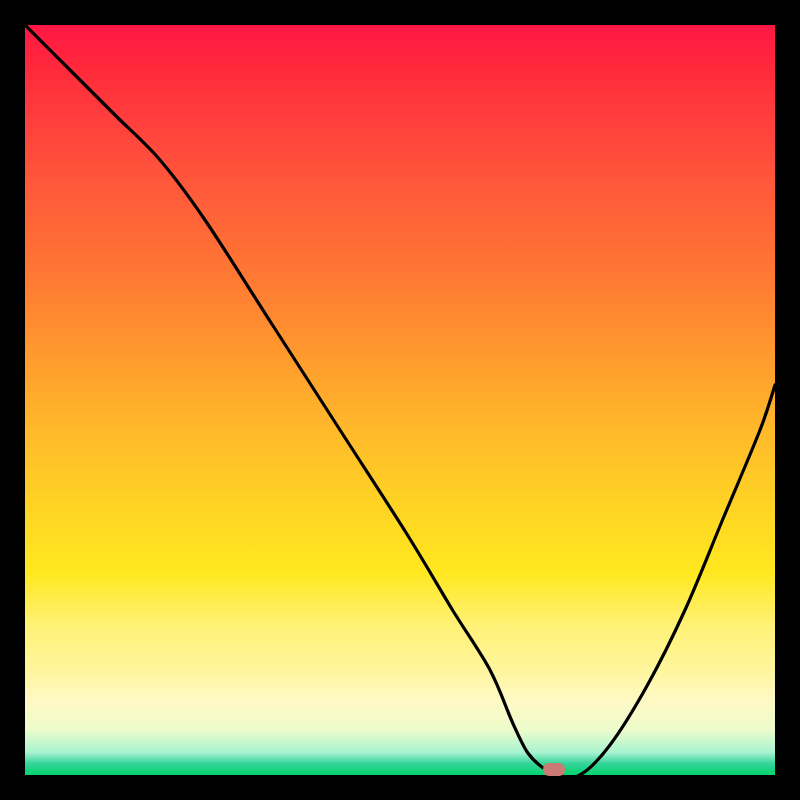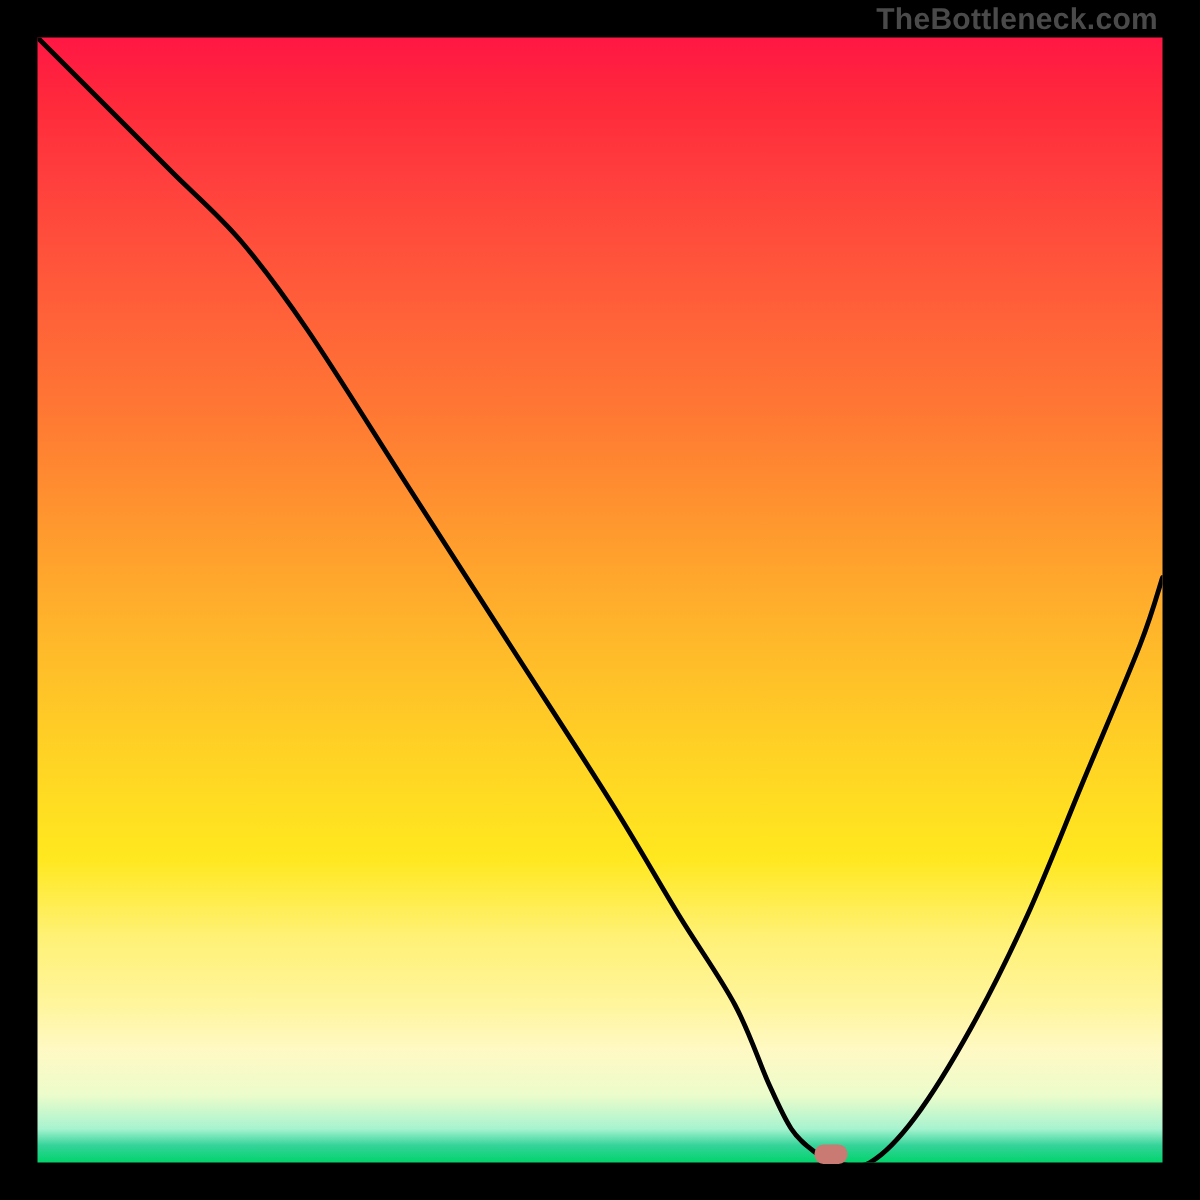--- a/index.html
+++ b/index.html
@@ -83,7 +83,6 @@
     <div id="marker" class="marker" style="left: 517.5px; top: 738px; width: 22.5px; background: rgb(201, 122, 114);"></div>
 
   </div>
-  <div class="watermark">TheBottleneck.com</div>
 </div>
 
 </body></html>

